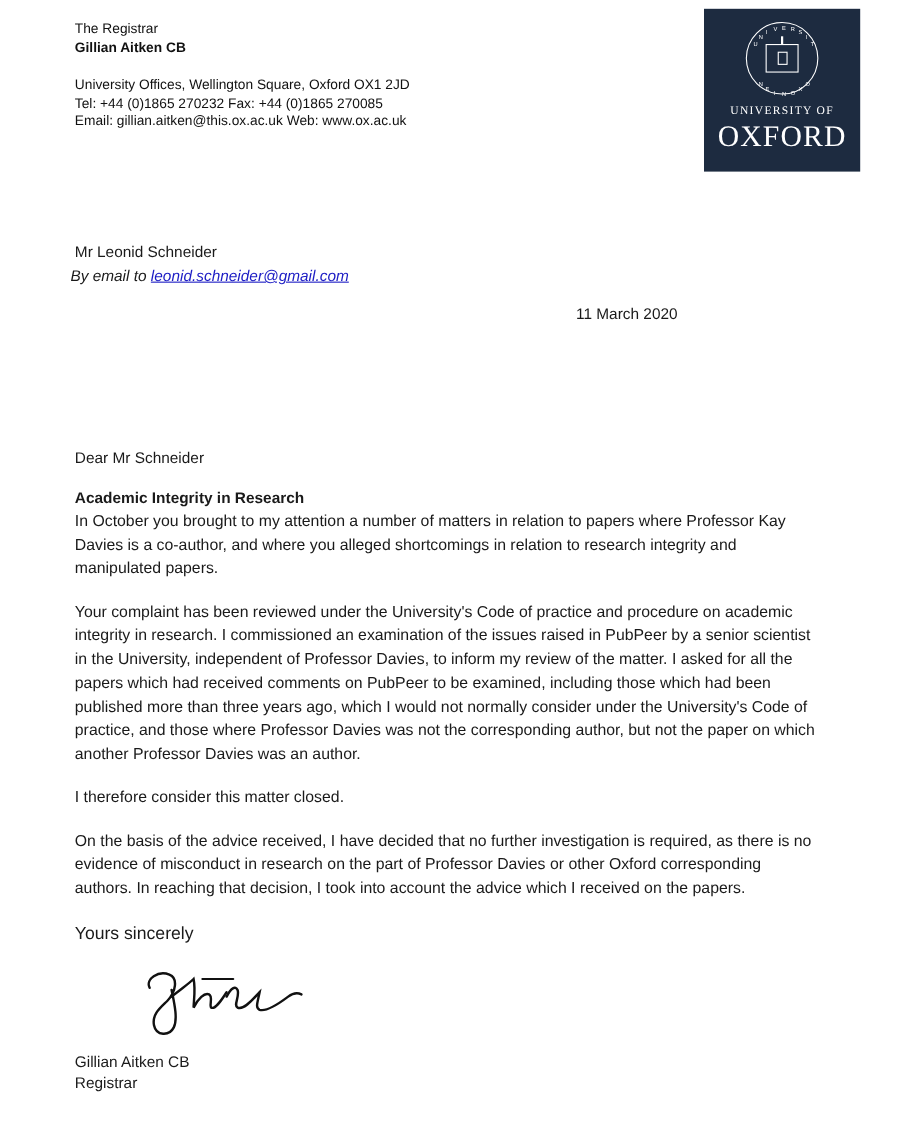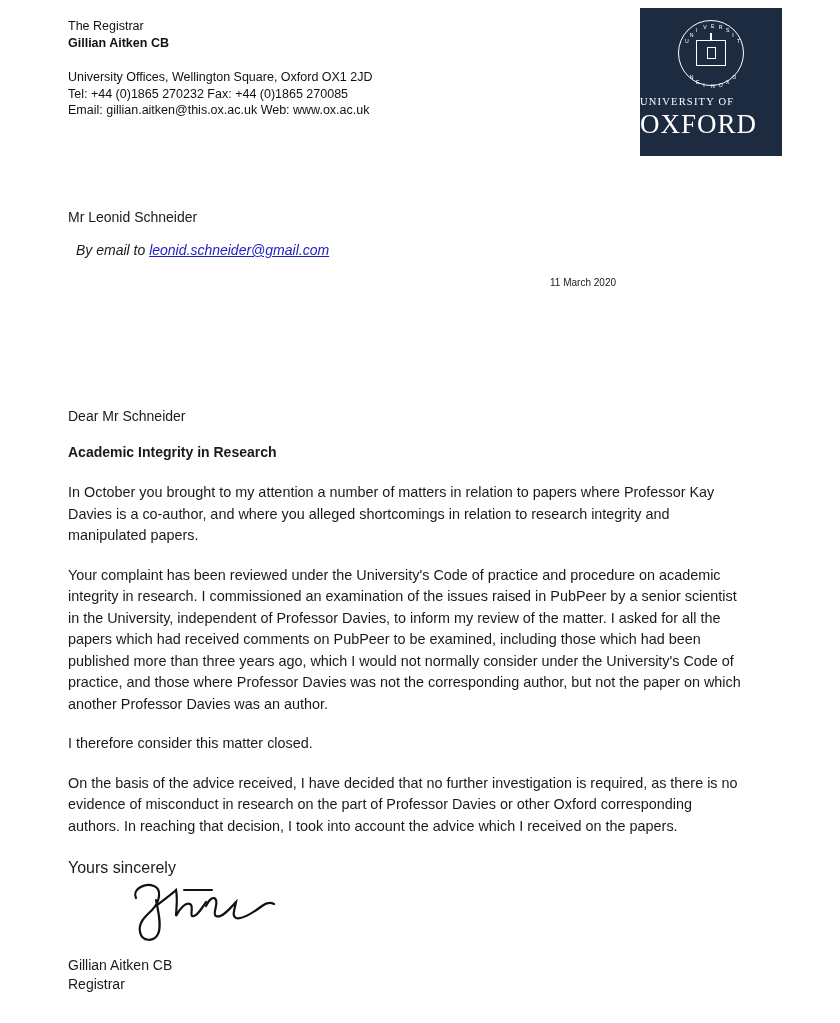--- a/index.html
+++ b/index.html
@@ -52,7 +52,7 @@
     height: 148px;
     background: #1d2b40;
     color: #ffffff;
-    text-align: left;
+    text-align: center;
   }
   .crest {
     position: relative;

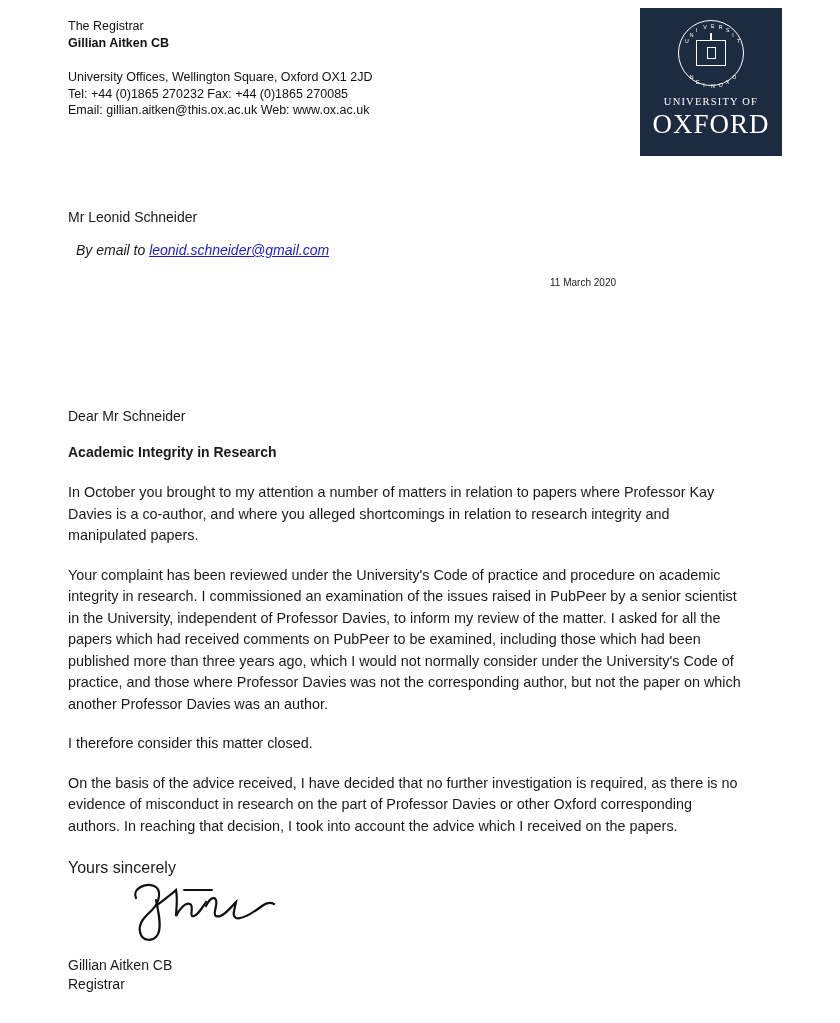--- a/index.html
+++ b/index.html
@@ -122,7 +122,7 @@
   .recipient {
     position: absolute;
     left: 68px;
-    top: 208px;
+    top: 220px;
     font-size: 14px;
     line-height: 18px;
   }

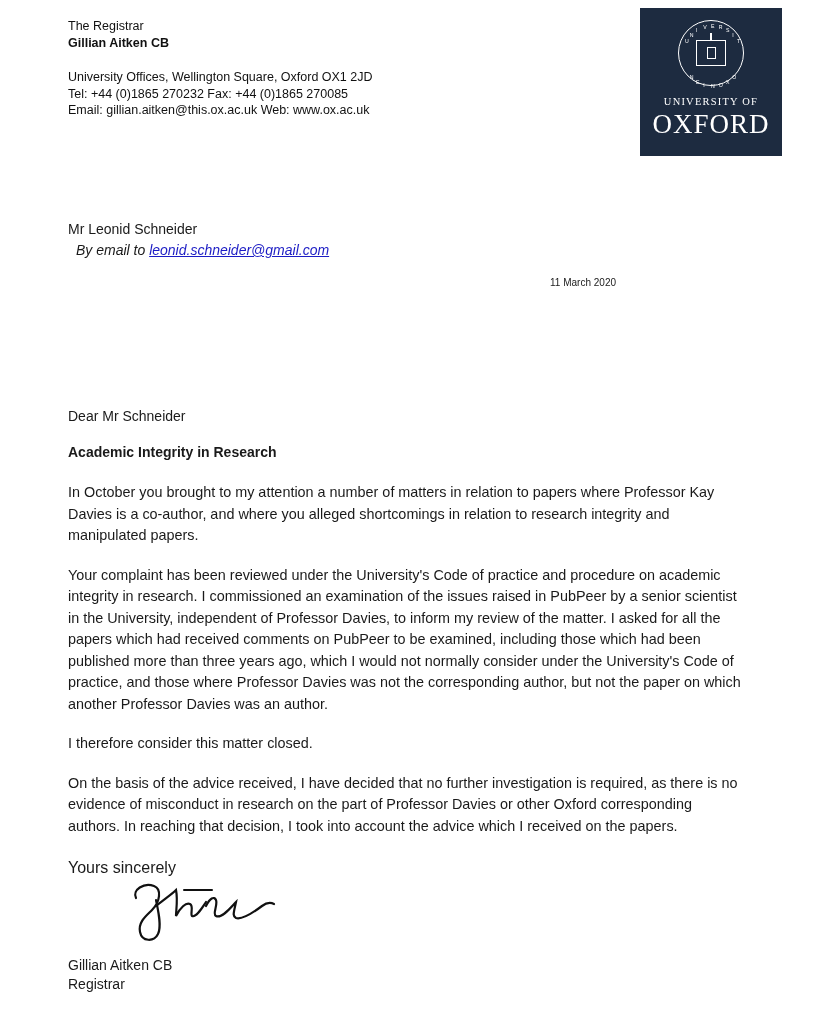--- a/index.html
+++ b/index.html
@@ -128,7 +128,7 @@
   }
   .by-email {
     position: absolute;
-    left: 76px;
+    left: 64px;
     top: 242px;
     font-size: 14px;
     font-style: italic;

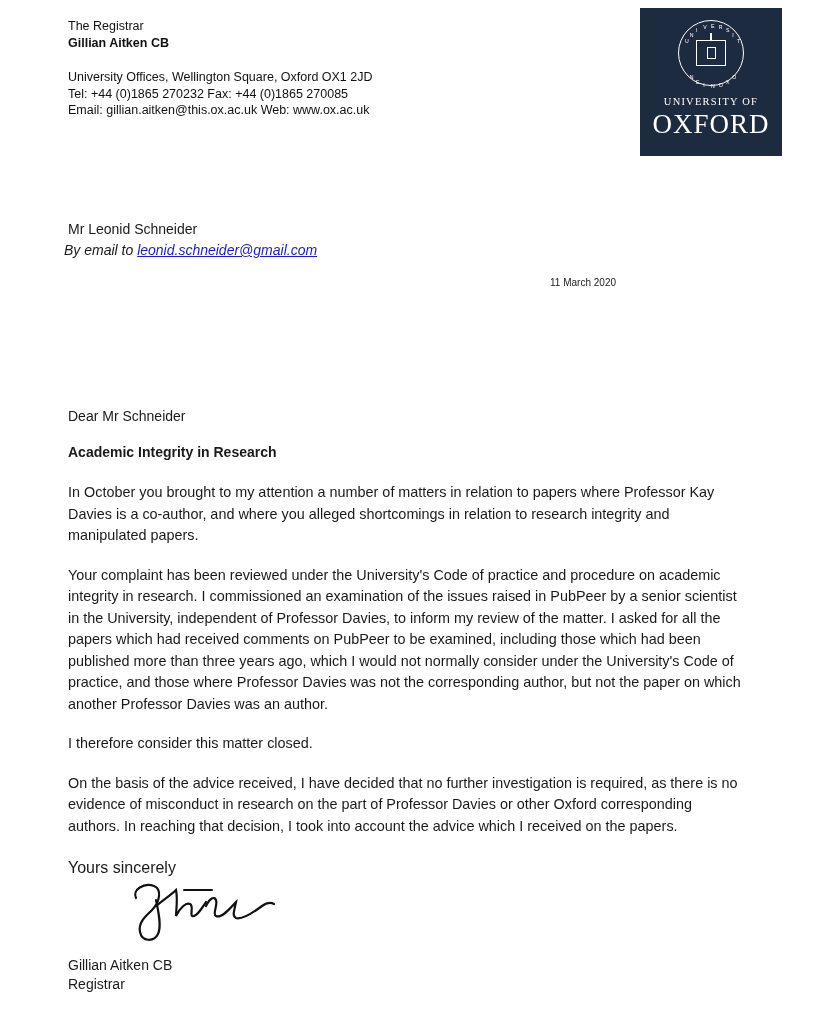--- a/index.html
+++ b/index.html
@@ -142,7 +142,7 @@
     position: absolute;
     right: 80px;
     top: 277px;
-    font-size: 10px;
+    font-size: 14px;
     text-align: center;
   }
 

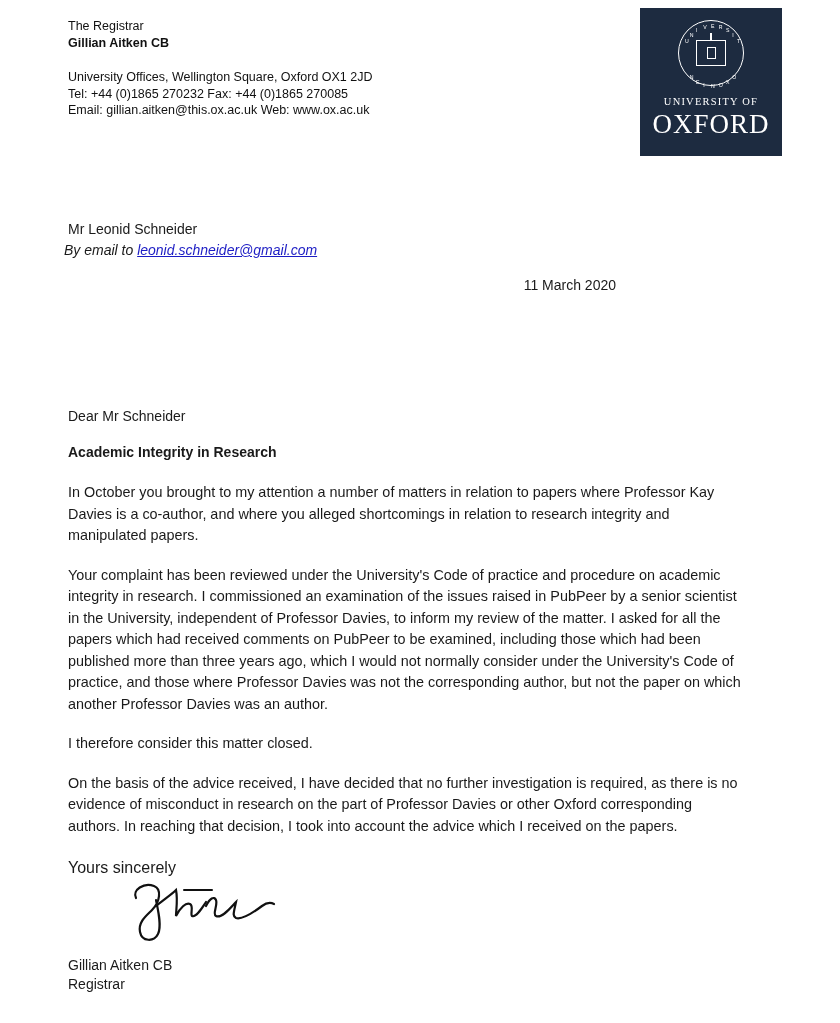--- a/index.html
+++ b/index.html
@@ -160,7 +160,7 @@
   .subject {
     font-size: 14px;
     font-weight: bold;
-    margin: 0 0 22px 0;
+    margin: 0 0 4px 0;
   }
   .para {
     font-size: 14.4px;

